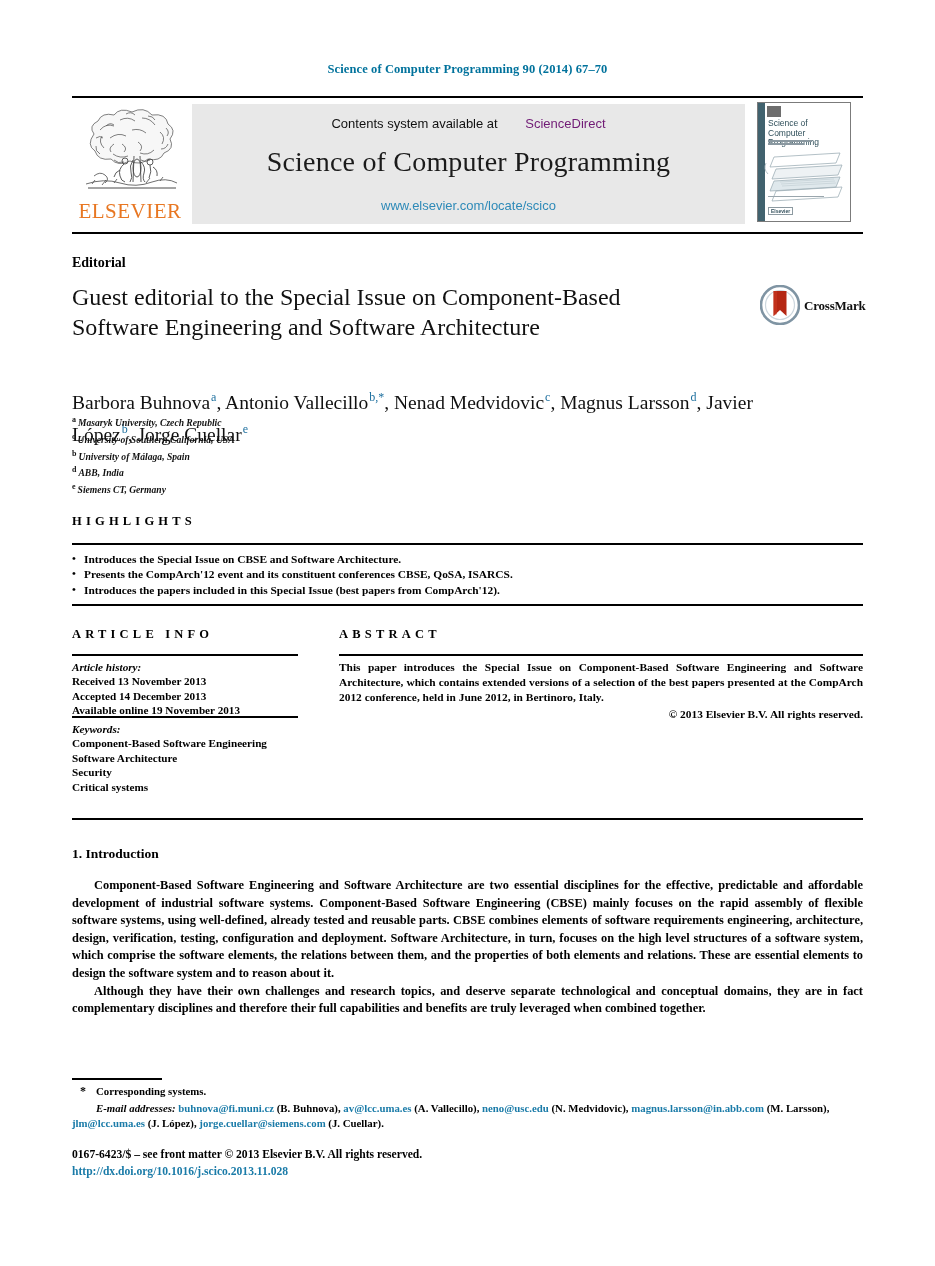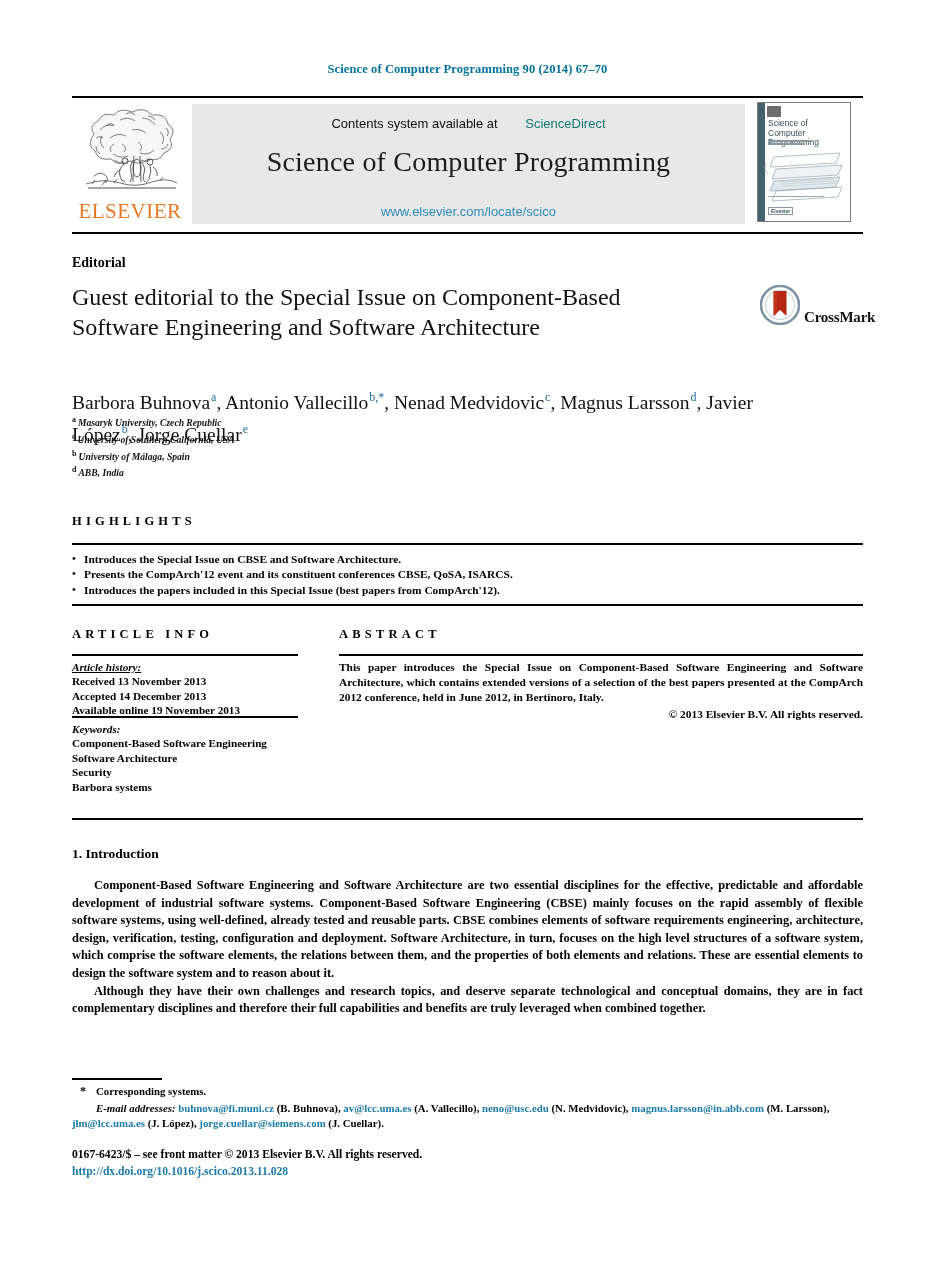--- a/index.html
+++ b/index.html
@@ -103,7 +103,7 @@
     font-size: 13px;
     color: #111;
   }
-  .sd-link { color: #0f766e; margin-left: 24px; }
+  .sd-link { color: #701a75; margin-left: 24px; }
   .banner-title {
     position: absolute;
     top: 42px;

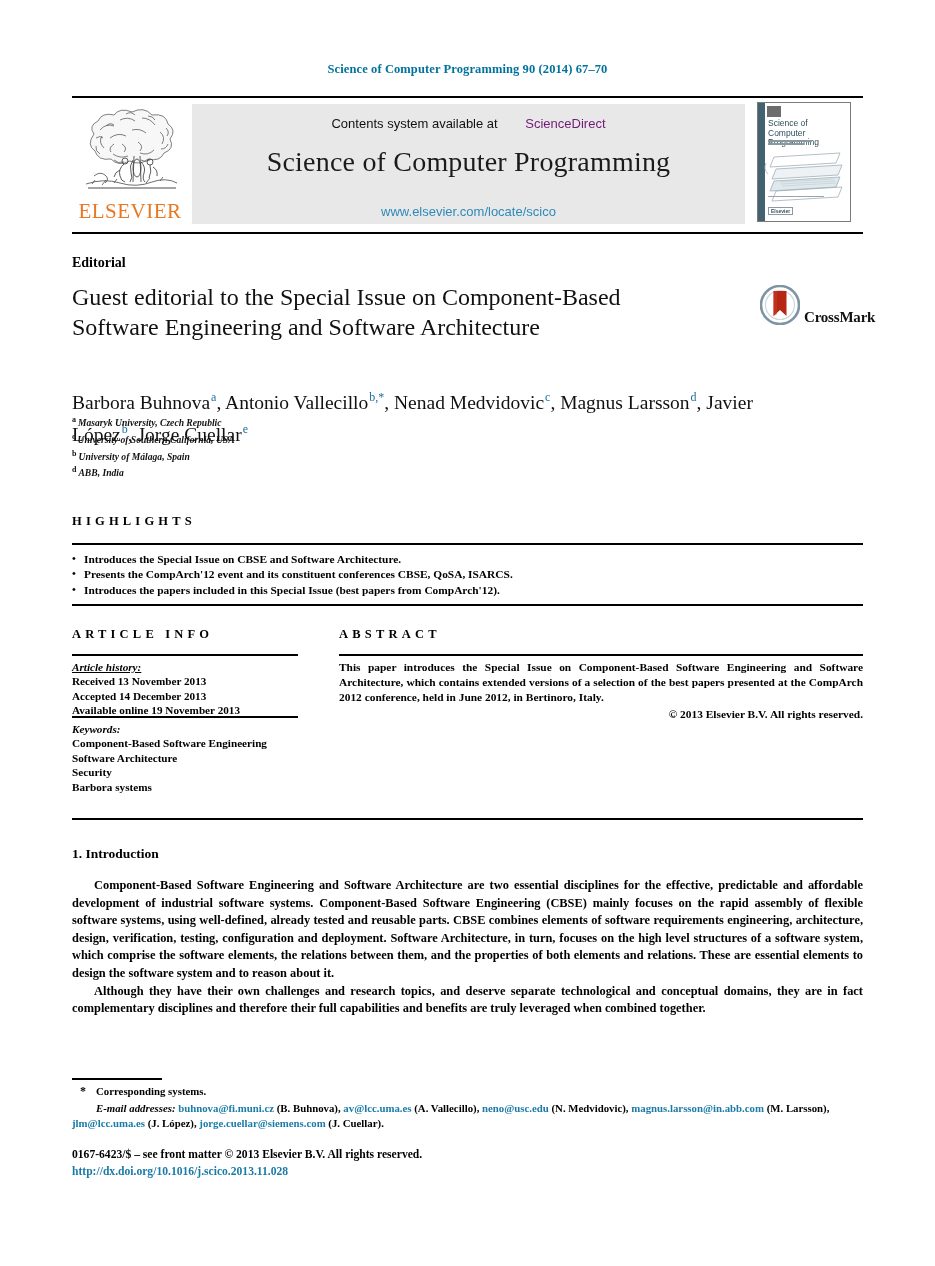--- a/index.html
+++ b/index.html
@@ -116,7 +116,7 @@
   }
   .banner-url {
     position: absolute;
-    top: 100px;
+    top: 94px;
     left: 0; width: 553px;
     text-align: center;
     font-family: "Liberation Sans", sans-serif;

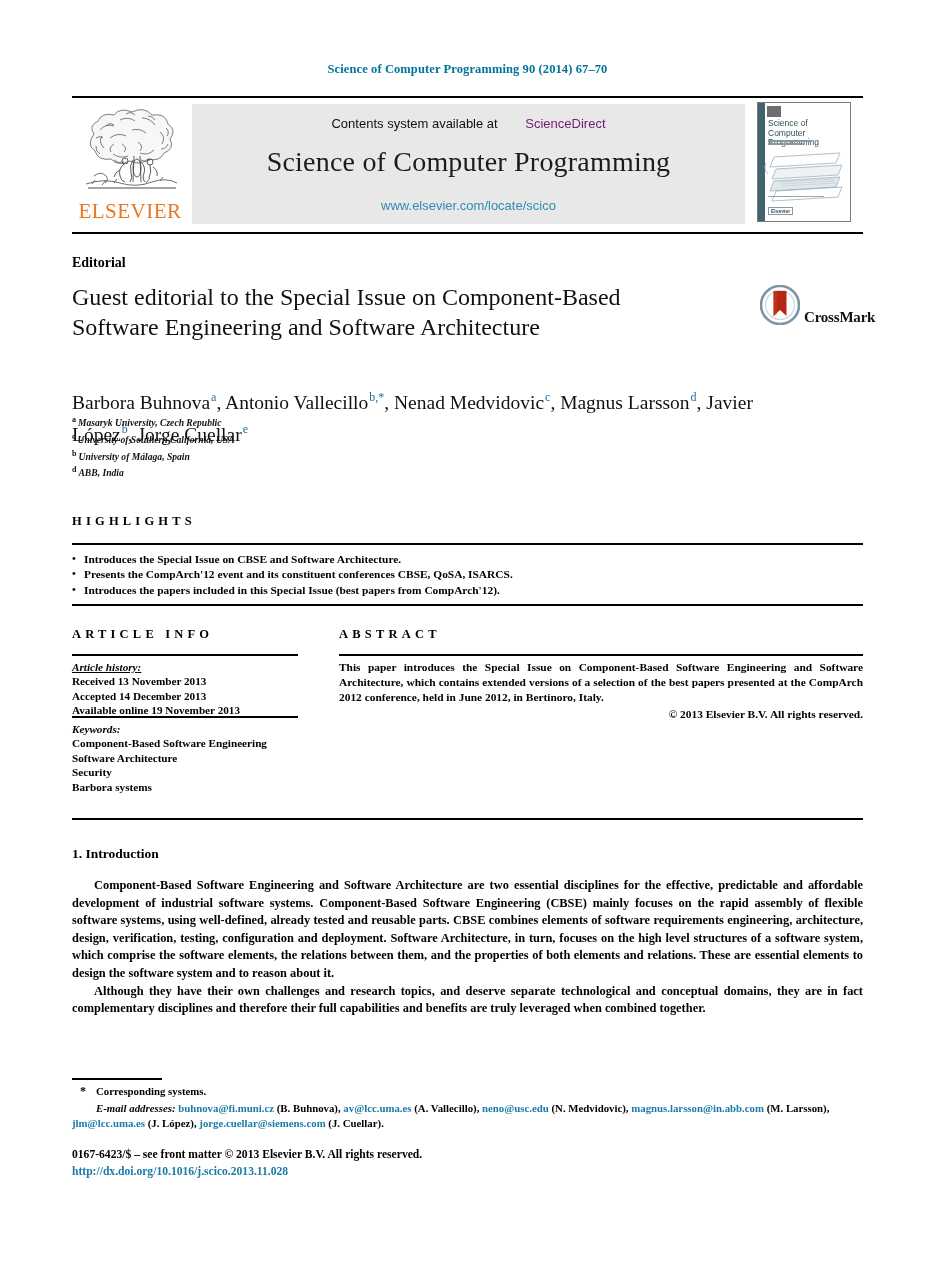--- a/index.html
+++ b/index.html
@@ -224,10 +224,10 @@
   .cm-label {
     position: absolute;
     left: 44px;
-    top: 24px;
-    font-family: "Liberation Serif", serif;
-    font-weight: bold;
-    font-size: 15px;
+    top: 13px;
+    font-family: "Liberation Serif", serif;
+    font-weight: bold;
+    font-size: 13px;
     color: #111;
     letter-spacing: -0.2px;
   }

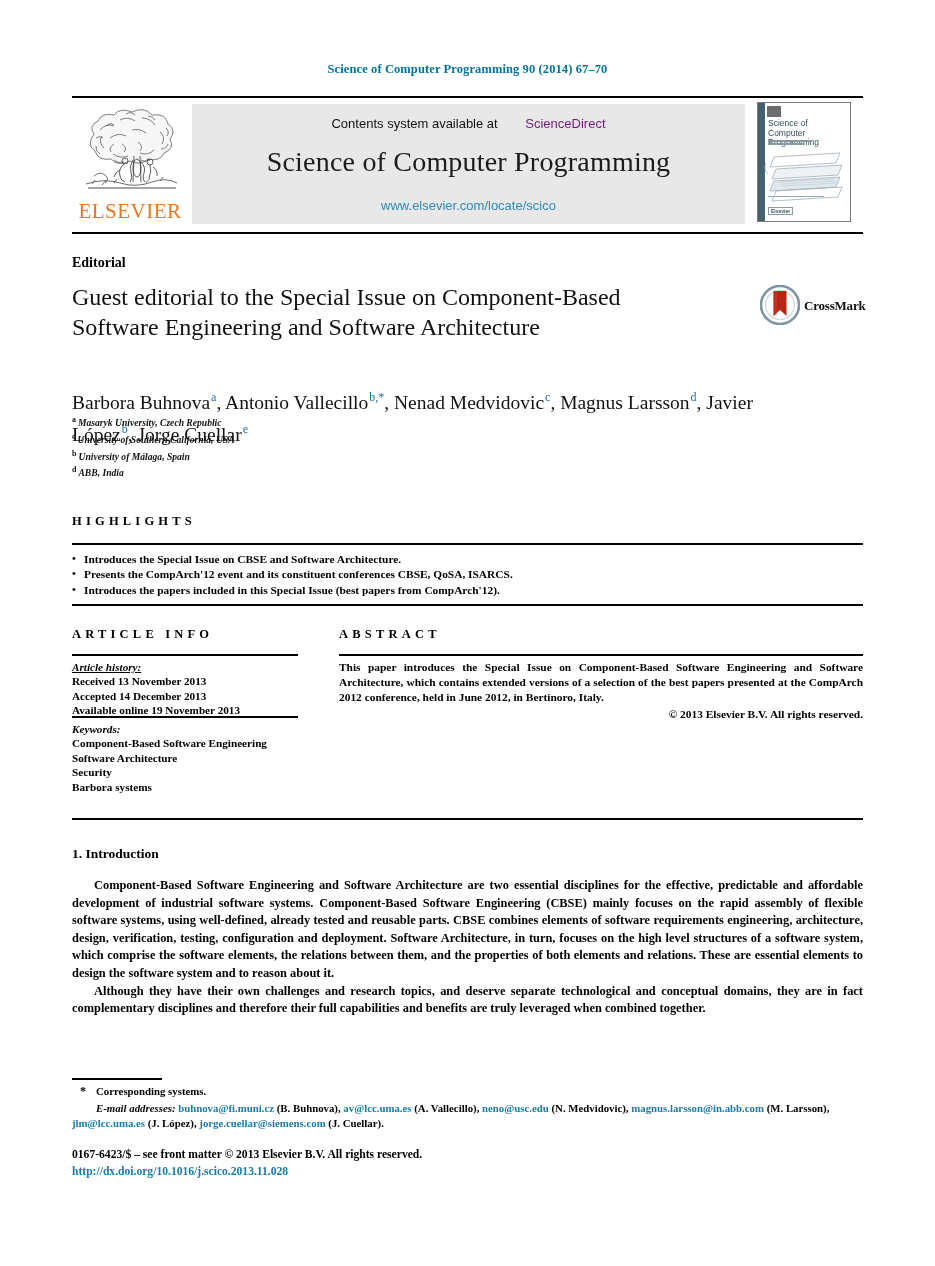--- a/index.html
+++ b/index.html
@@ -570,6 +570,7 @@
       <div><sup>c</sup><span>University of Southern California, USA</span></div>
       <div><sup>b</sup><span>University of Málaga, Spain</span></div>
       <div><sup>d</sup><span>ABB, India</span></div>
+      <div><sup>e</sup><span>Siemens CT, Germany</span></div>
     </div>
 
   <div class="hl-head">HIGHLIGHTS</div>

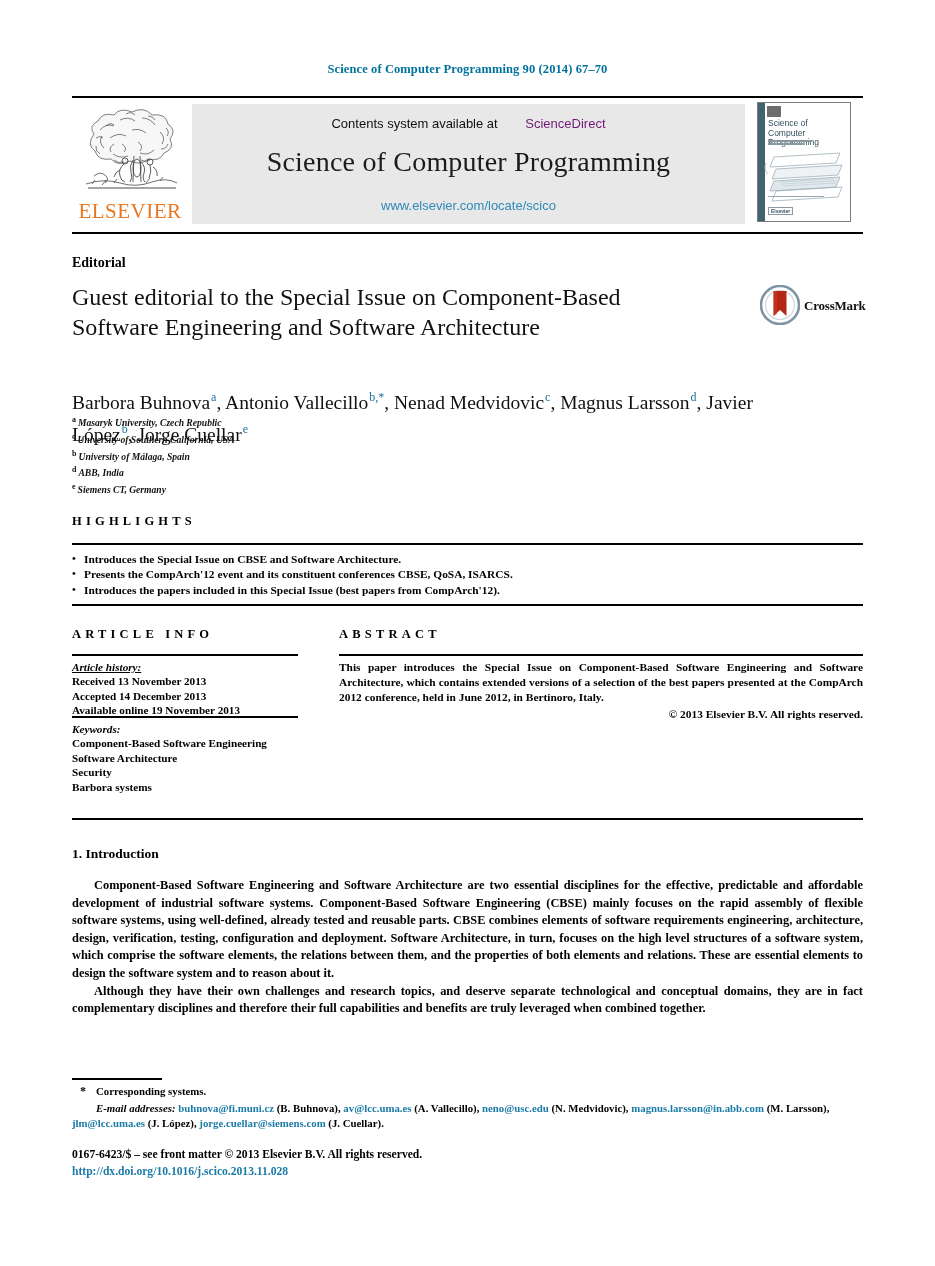--- a/index.html
+++ b/index.html
@@ -349,7 +349,6 @@
   }
   .info-hist .ital {
     font-style: italic;
-    text-decoration: underline;
   }
   .info-rule2 {
     position: absolute;

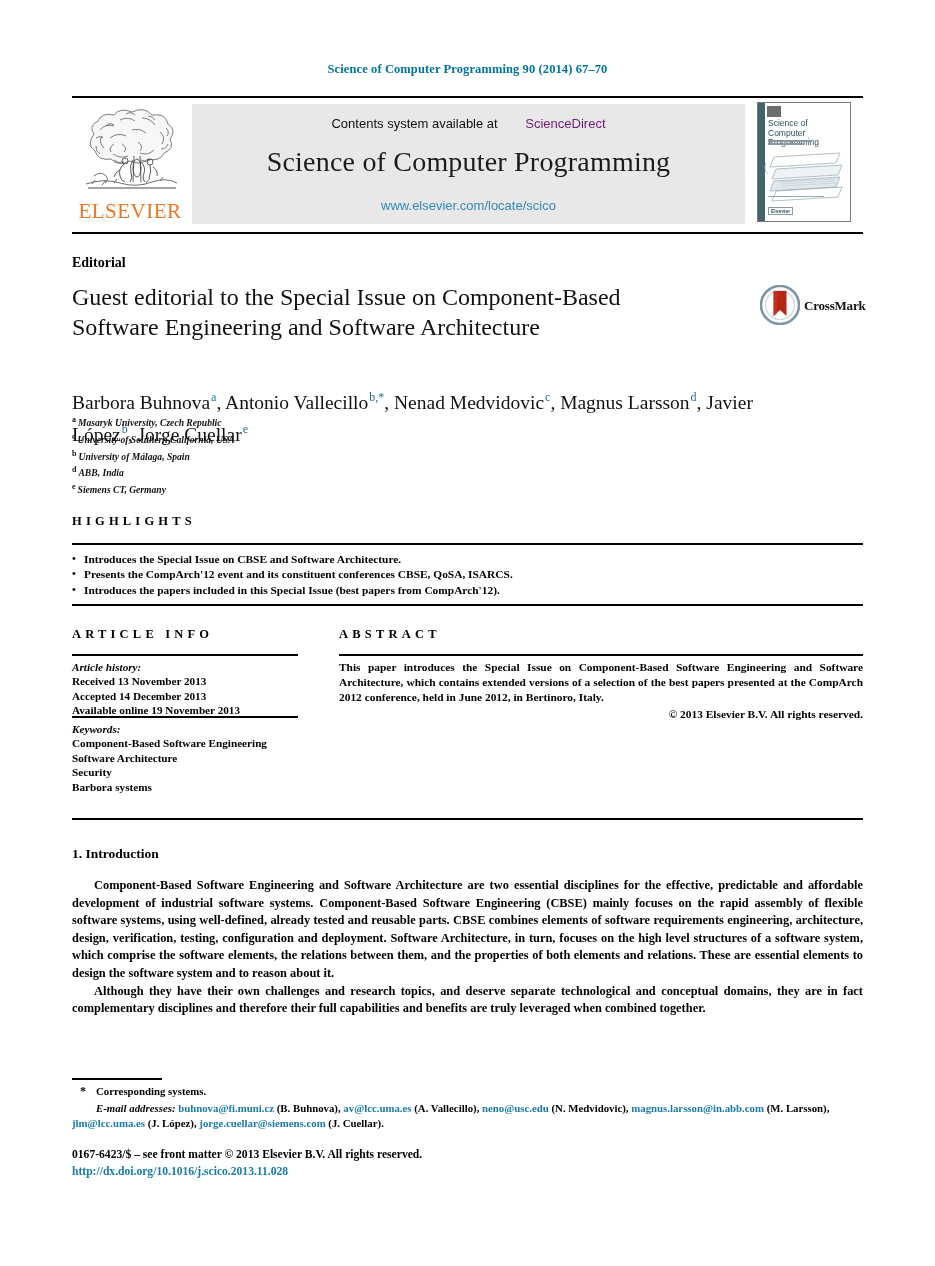--- a/index.html
+++ b/index.html
@@ -598,7 +598,7 @@
       <div>Component-Based Software Engineering</div>
       <div>Software Architecture</div>
       <div>Security</div>
-      <div>Barbora systems</div>
+      <div>Critical systems</div>
     </div>
 
   <div class="abstract">This paper introduces the Special Issue on Component-Based Software Engineering and Software Architecture, which contains extended versions of a selection of the best papers presented at the CompArch 2012 conference, held in June 2012, in Bertinoro, Italy.</div>

